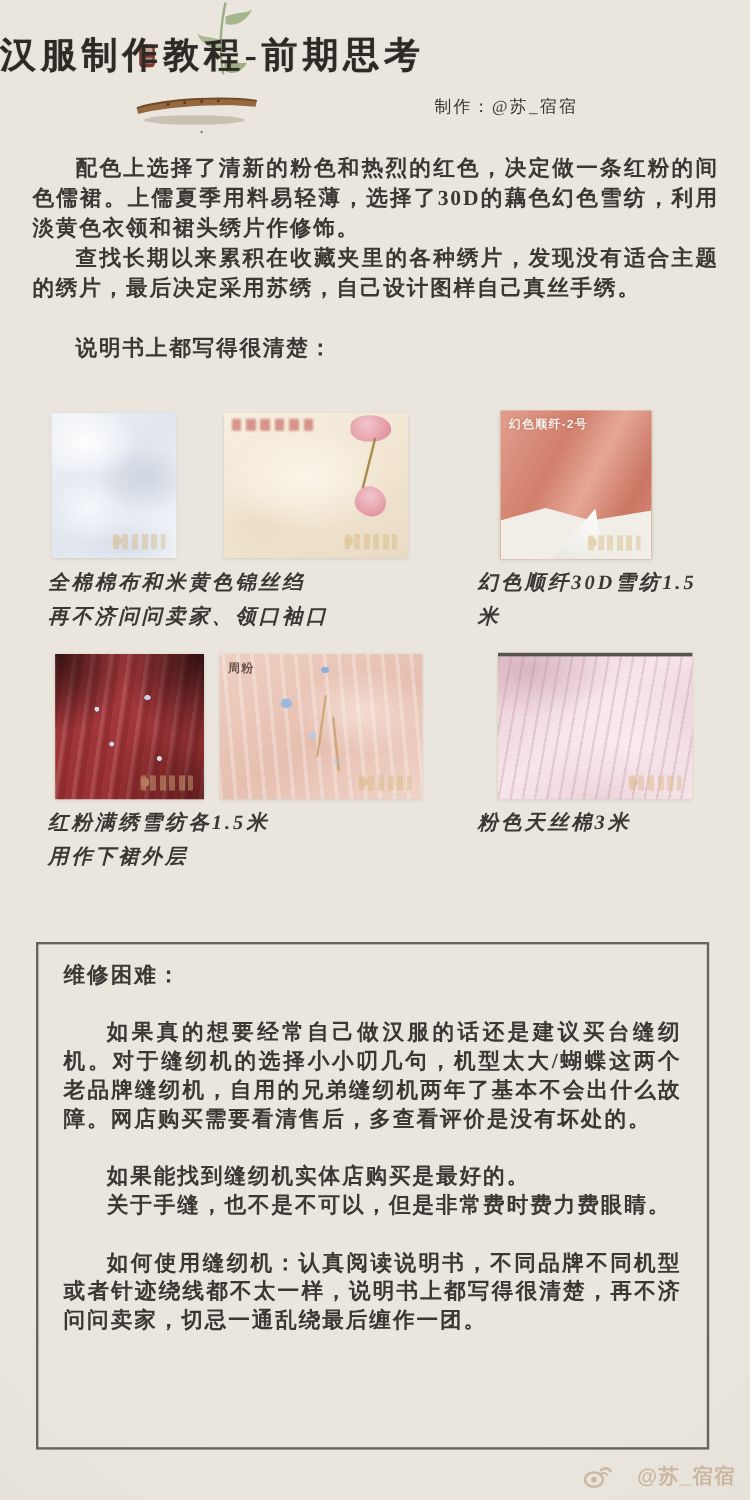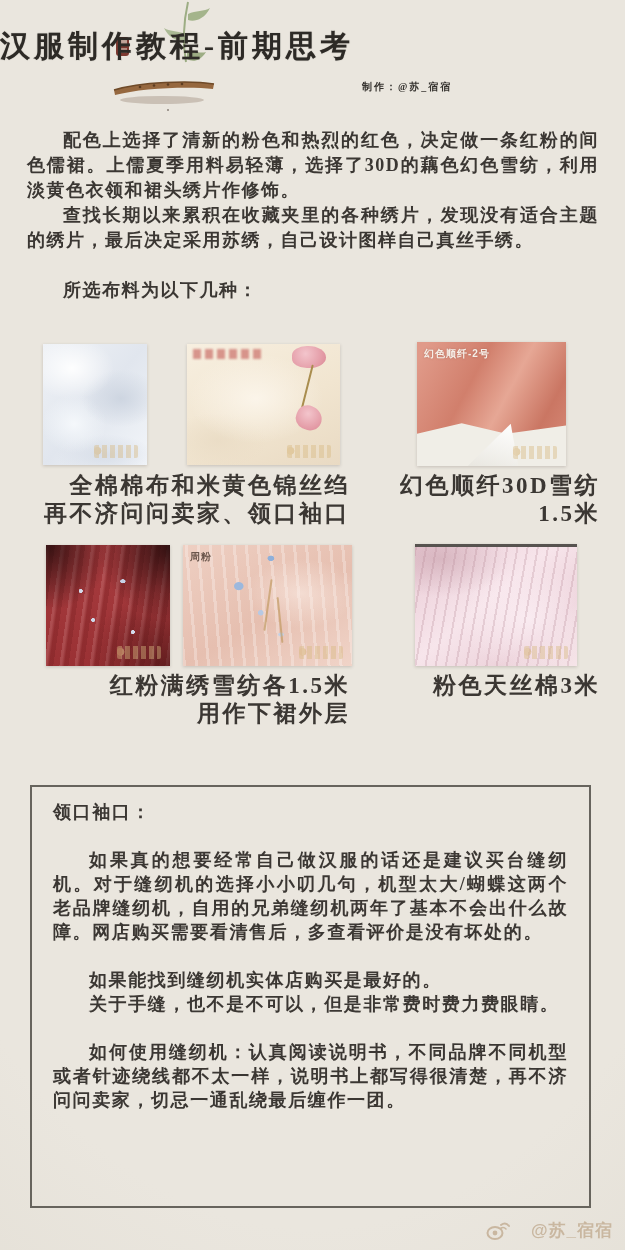--- a/index.html
+++ b/index.html
@@ -16,7 +16,7 @@
     text-shadow:0 0 1px rgba(45,42,38,.4);
   }
   .credit{
-    position:absolute;top:80px;left:362px;font-size:10px;font-weight:700;
+    position:absolute;top:80px;left:362px;font-size:14px;font-weight:400;
     letter-spacing:2px;color:#35322e;z-index:3;
   }
   .seal{

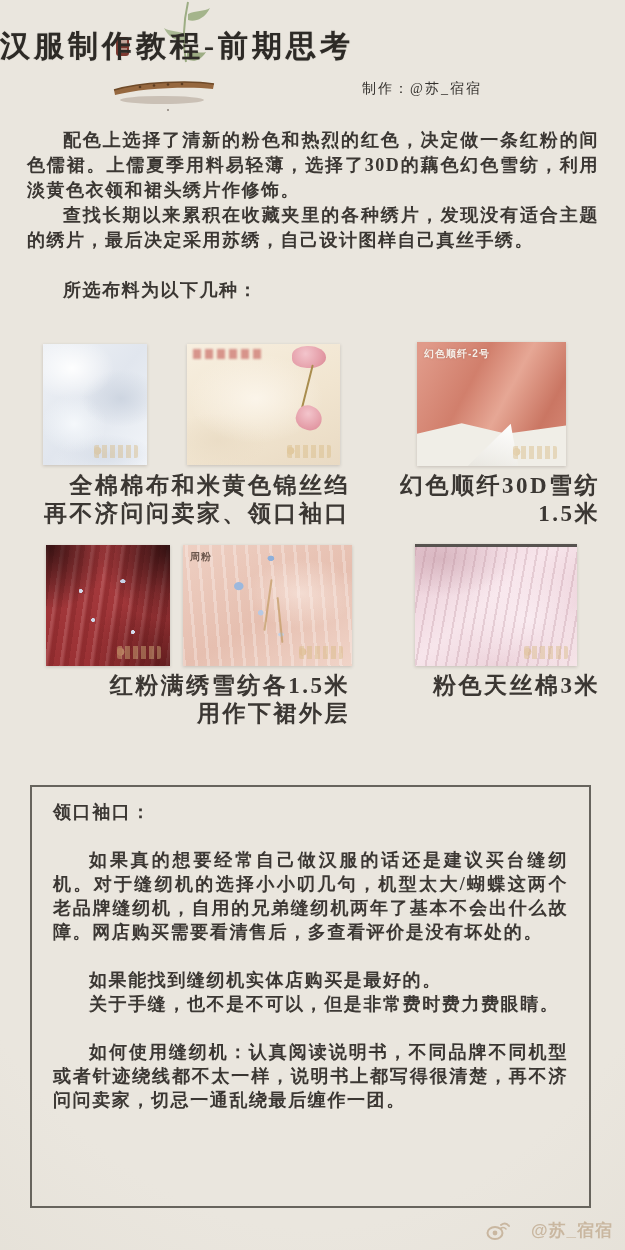--- a/index.html
+++ b/index.html
@@ -189,7 +189,7 @@
   <div class="intro">
     <p>配色上选择了清新的粉色和热烈的红色，决定做一条红粉的间色儒裙。上儒夏季用料易轻薄，选择了30D的藕色幻色雪纺，利用淡黄色衣领和裙头绣片作修饰。</p>
     <p>查找长期以来累积在收藏夹里的各种绣片，发现没有适合主题的绣片，最后决定采用苏绣，自己设计图样自己真丝手绣。</p>
-    <p class="gap-before">所选布料为以下几种：</p>
+    <p class="gap-before">说明书上都写得很清楚：</p>
   </div>
 
   <div class="photo" id="ph1">

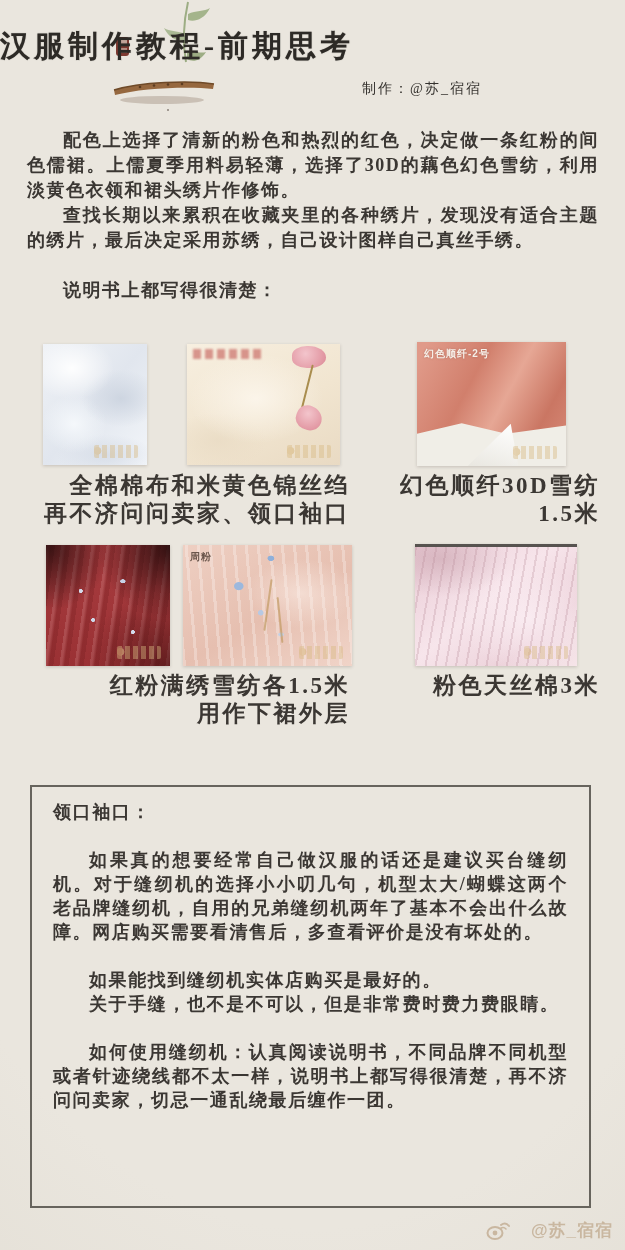--- a/index.html
+++ b/index.html
@@ -79,7 +79,7 @@
   .flower .bloom1{top:0;left:18px;width:34px;height:22px;}
   .flower .bloom2{top:60px;left:22px;width:26px;height:24px;transform:rotate(25deg);}
   #ph3{
-    left:417px;top:342px;width:149px;height:124px;
+    left:417px;top:342px;width:126px;height:124px;
     background:linear-gradient(118deg,#e09a89 5%,#d17f6c 35%,#e6a795 55%,#ca7663 78%,#d98c7a);
   }
   #ph3 .white-under{

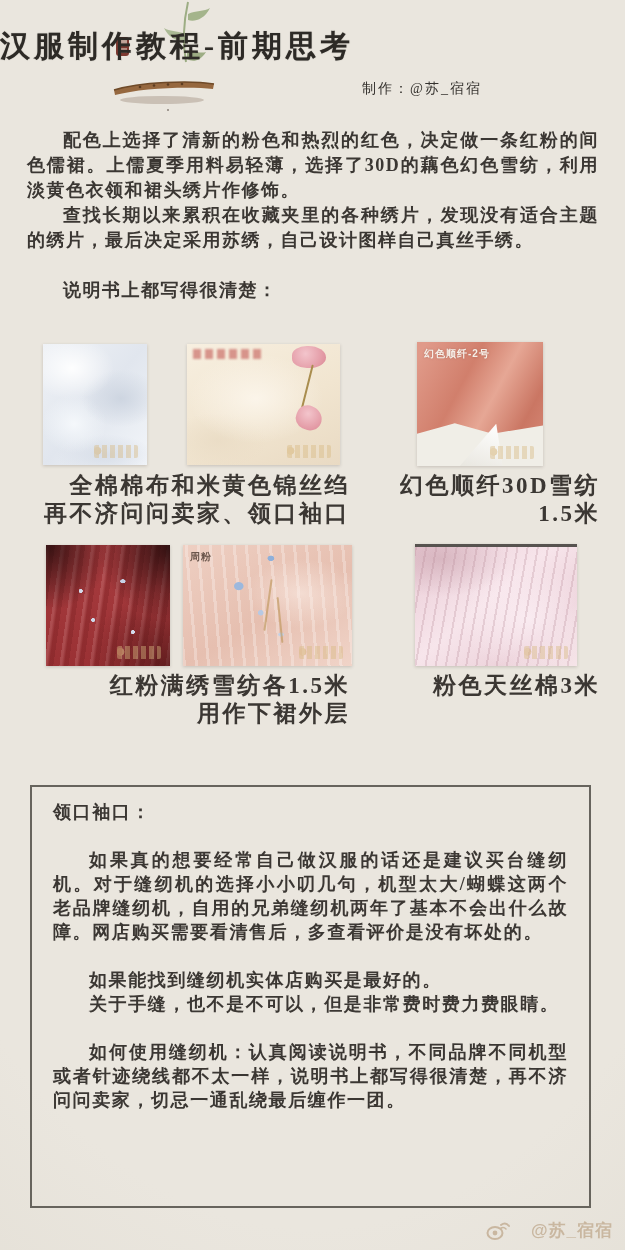--- a/index.html
+++ b/index.html
@@ -136,8 +136,8 @@
   }
   
   .caption{
-    position:absolute;text-align:right;font-size:23px;font-weight:700;
-    line-height:28px;letter-spacing:2.5px;color:#3b3733;
+    position:absolute;text-align:left;font-size:17px;font-weight:700;
+    line-height:28px;letter-spacing:2.5px;color:#3b3733;font-style:italic;
   }
   #cap1{left:40px;top:472px;width:310px;}
   #cap2{left:398px;top:472px;width:202px;}

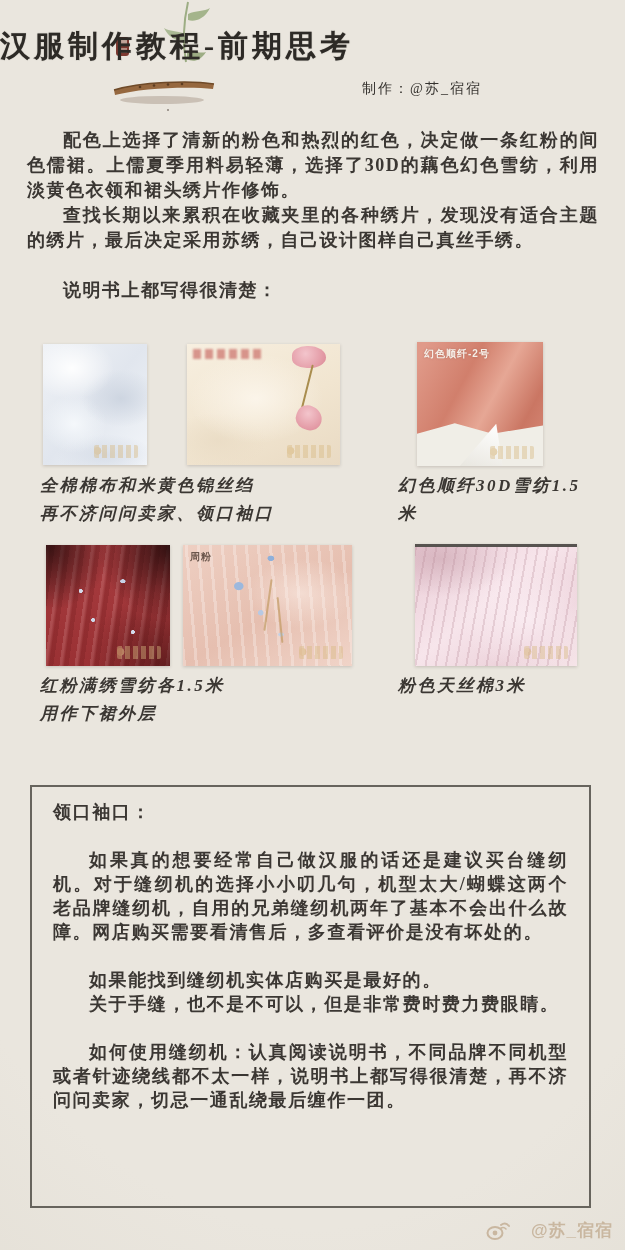--- a/index.html
+++ b/index.html
@@ -241,7 +241,7 @@
   </div>
 
   <div class="tools-box">
-    <p class="heading">领口袖口：</p>
+    <p class="heading">维修困难：</p>
     <p class="gap-before">如果真的想要经常自己做汉服的话还是建议买台缝纫机。对于缝纫机的选择小小叨几句，机型太大/蝴蝶这两个老品牌缝纫机，自用的兄弟缝纫机两年了基本不会出什么故障。网店购买需要看清售后，多查看评价是没有坏处的。</p>
     <p class="gap-before">如果能找到缝纫机实体店购买是最好的。</p>
     <p>关于手缝，也不是不可以，但是非常费时费力费眼睛。</p>

